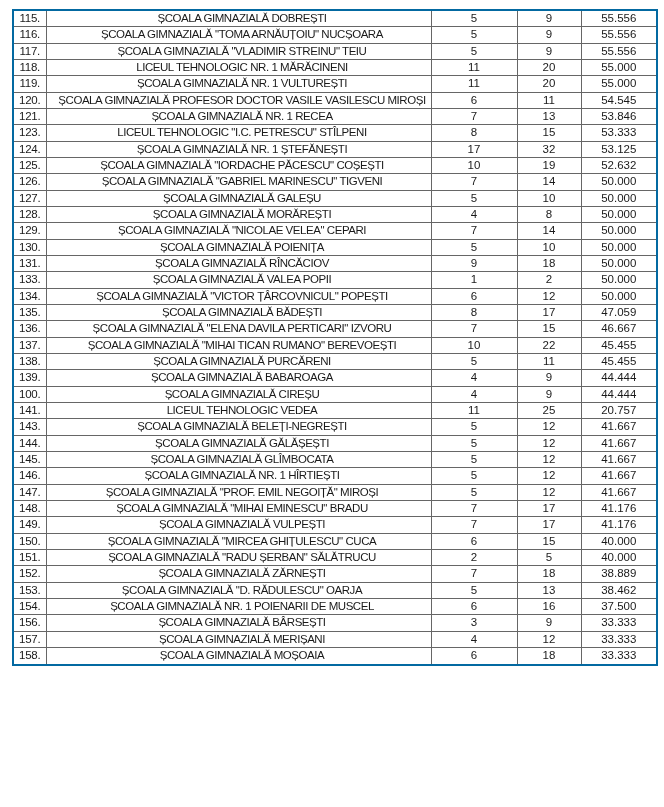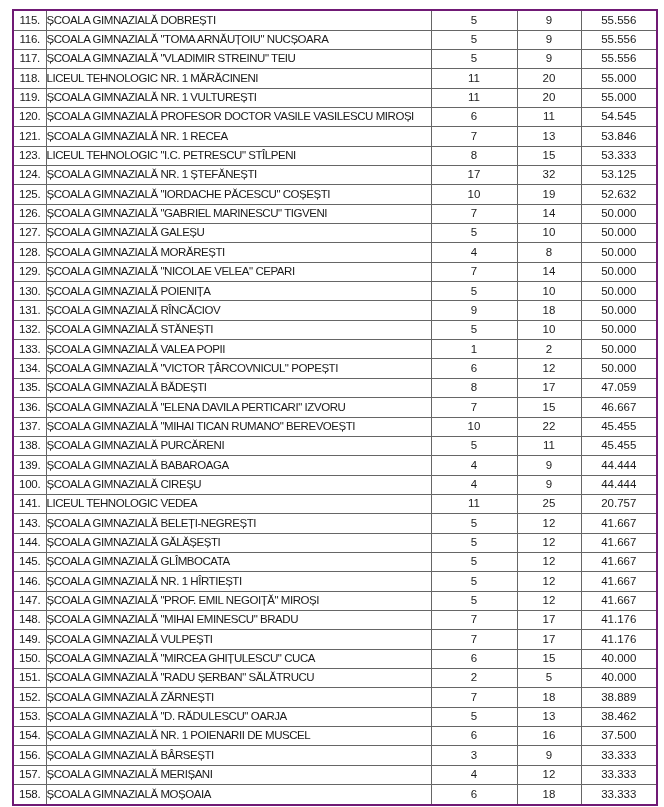--- a/index.html
+++ b/index.html
@@ -19,10 +19,10 @@
     left: 12px;
     top: 9px;
     width: 644px;
-    height: 797px;
+    height: 657px;
     border-collapse: collapse;
     table-layout: fixed;
-    border: 2px solid #701a75;
+    border: 2px solid #0369a1;
   }
   .doc-table td {
     border: 1px solid #666666;

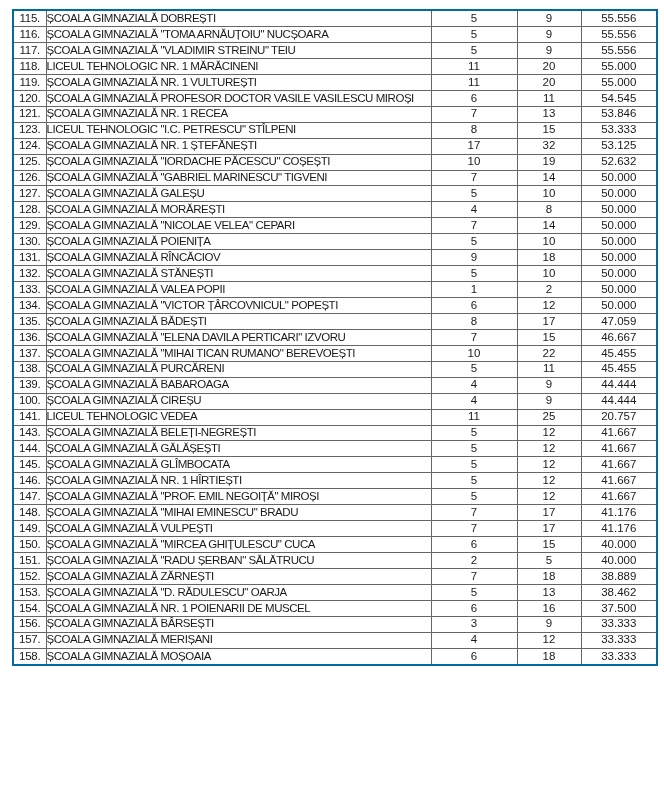--- a/index.html
+++ b/index.html
@@ -39,7 +39,8 @@
     letter-spacing: -0.2px;
   }
   td.c-name {
-    text-align: left;
+    text-align: center;
+    padding-left: 7px;
     letter-spacing: -0.45px;
   }
   td.c-a, td.c-b, td.c-pct {

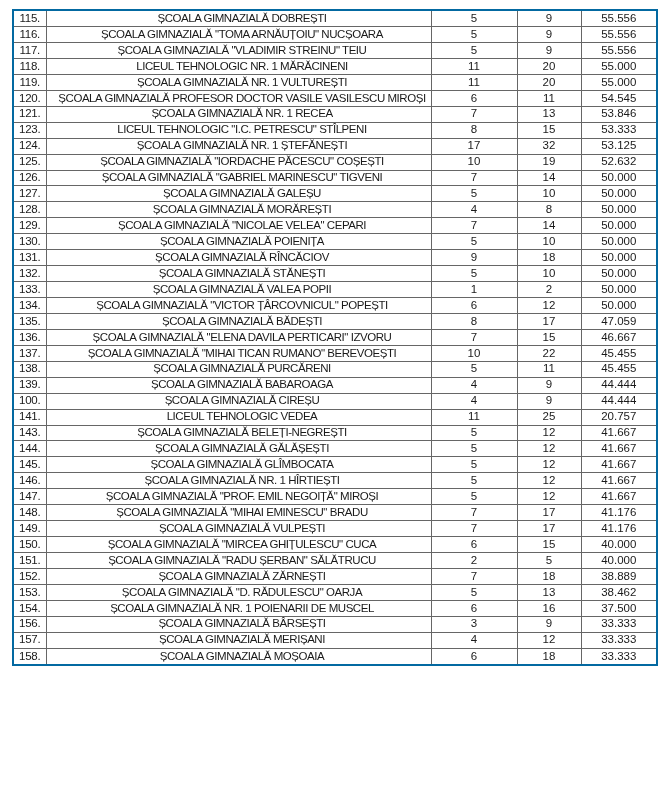--- a/index.html
+++ b/index.html
@@ -177,13 +177,6 @@
         <td class="c-pct">50.000</td>
       </tr>
       <tr>
-        <td class="c-no">132.</td>
-        <td class="c-name">ȘCOALA GIMNAZIALĂ STĂNEȘTI</td>
-        <td class="c-a">5</td>
-        <td class="c-b">10</td>
-        <td class="c-pct">50.000</td>
-      </tr>
-      <tr>
         <td class="c-no">133.</td>
         <td class="c-name">ȘCOALA GIMNAZIALĂ VALEA POPII</td>
         <td class="c-a">1</td>

